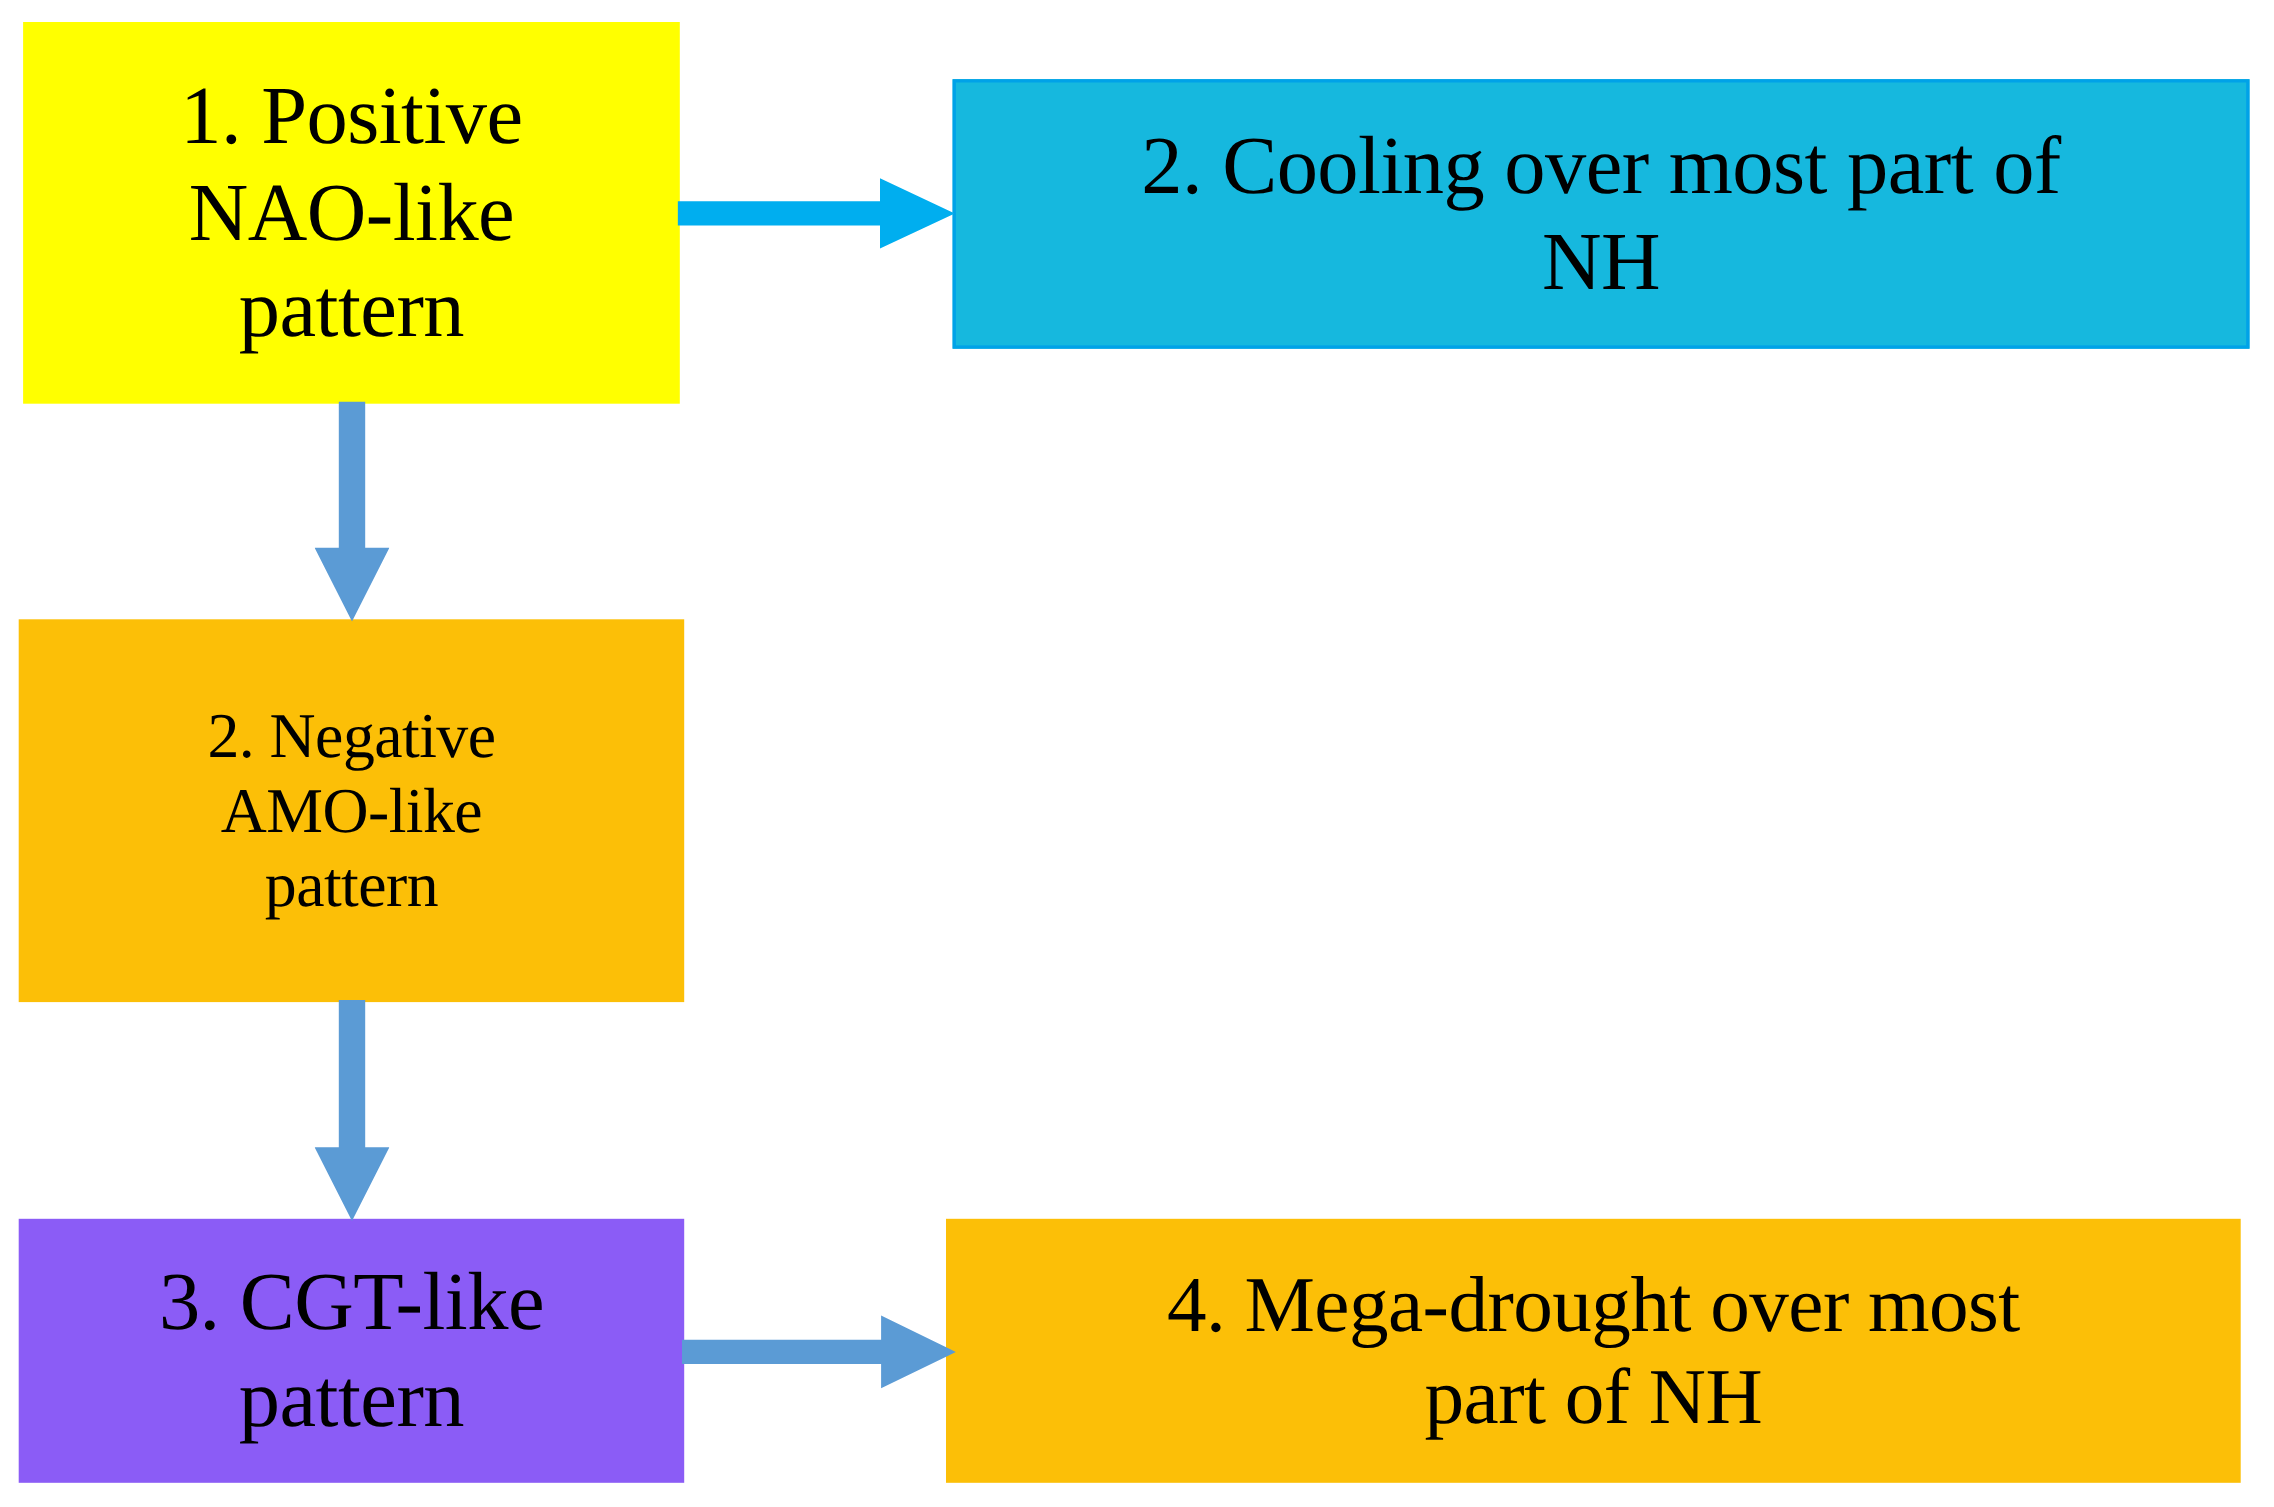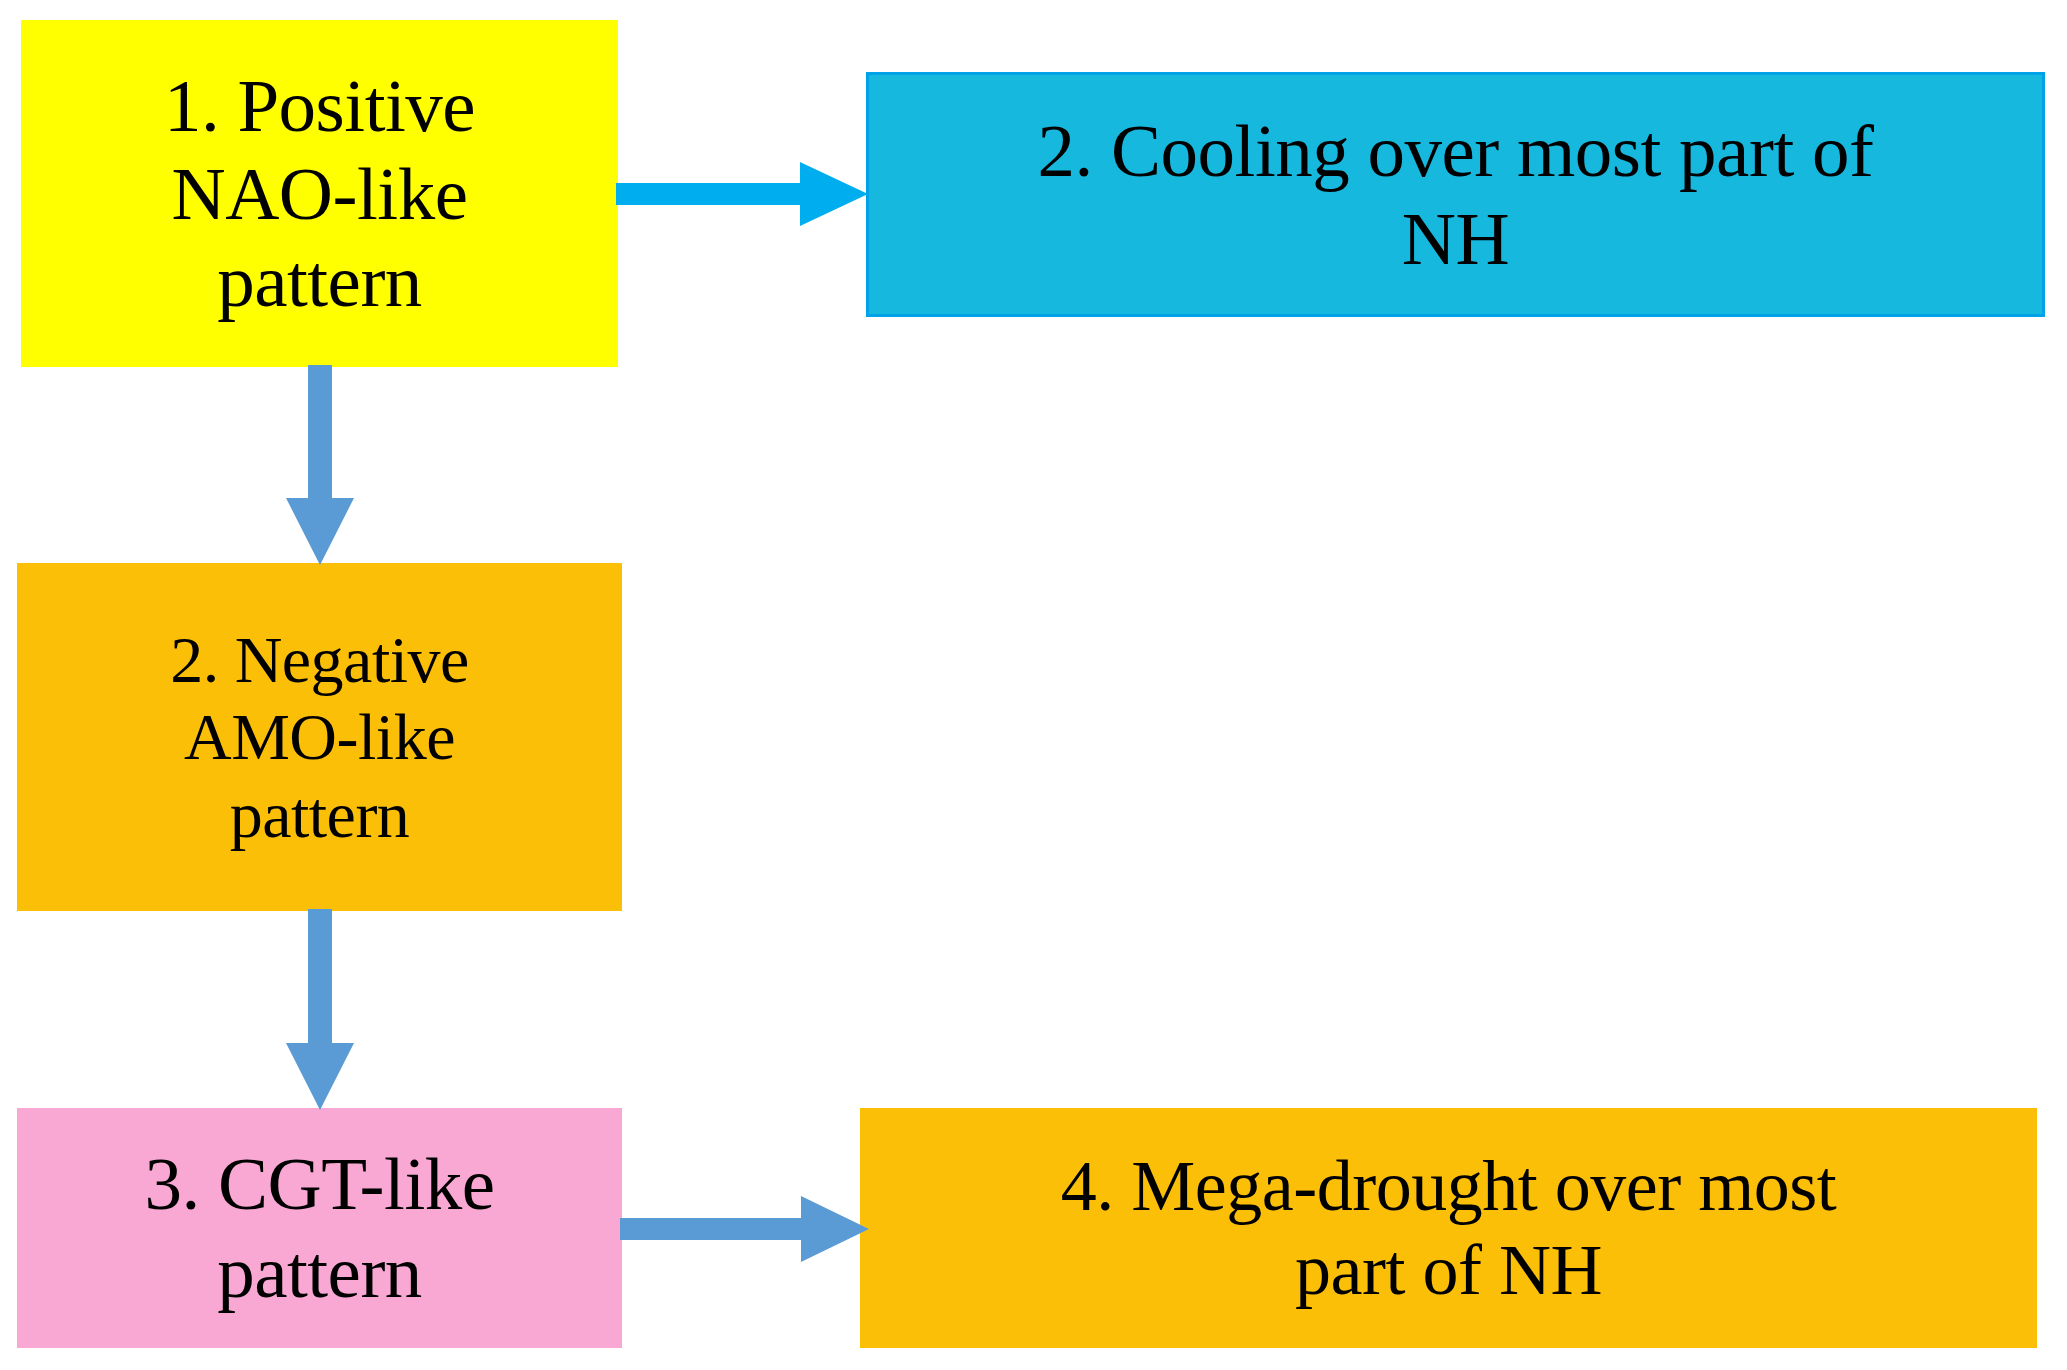--- a/index.html
+++ b/index.html
@@ -58,7 +58,7 @@
     width: 605px;
     height: 348px;
     background: #FCBF07;
-    font-size: 66px;
+    font-size: 58px;
   }
 
   

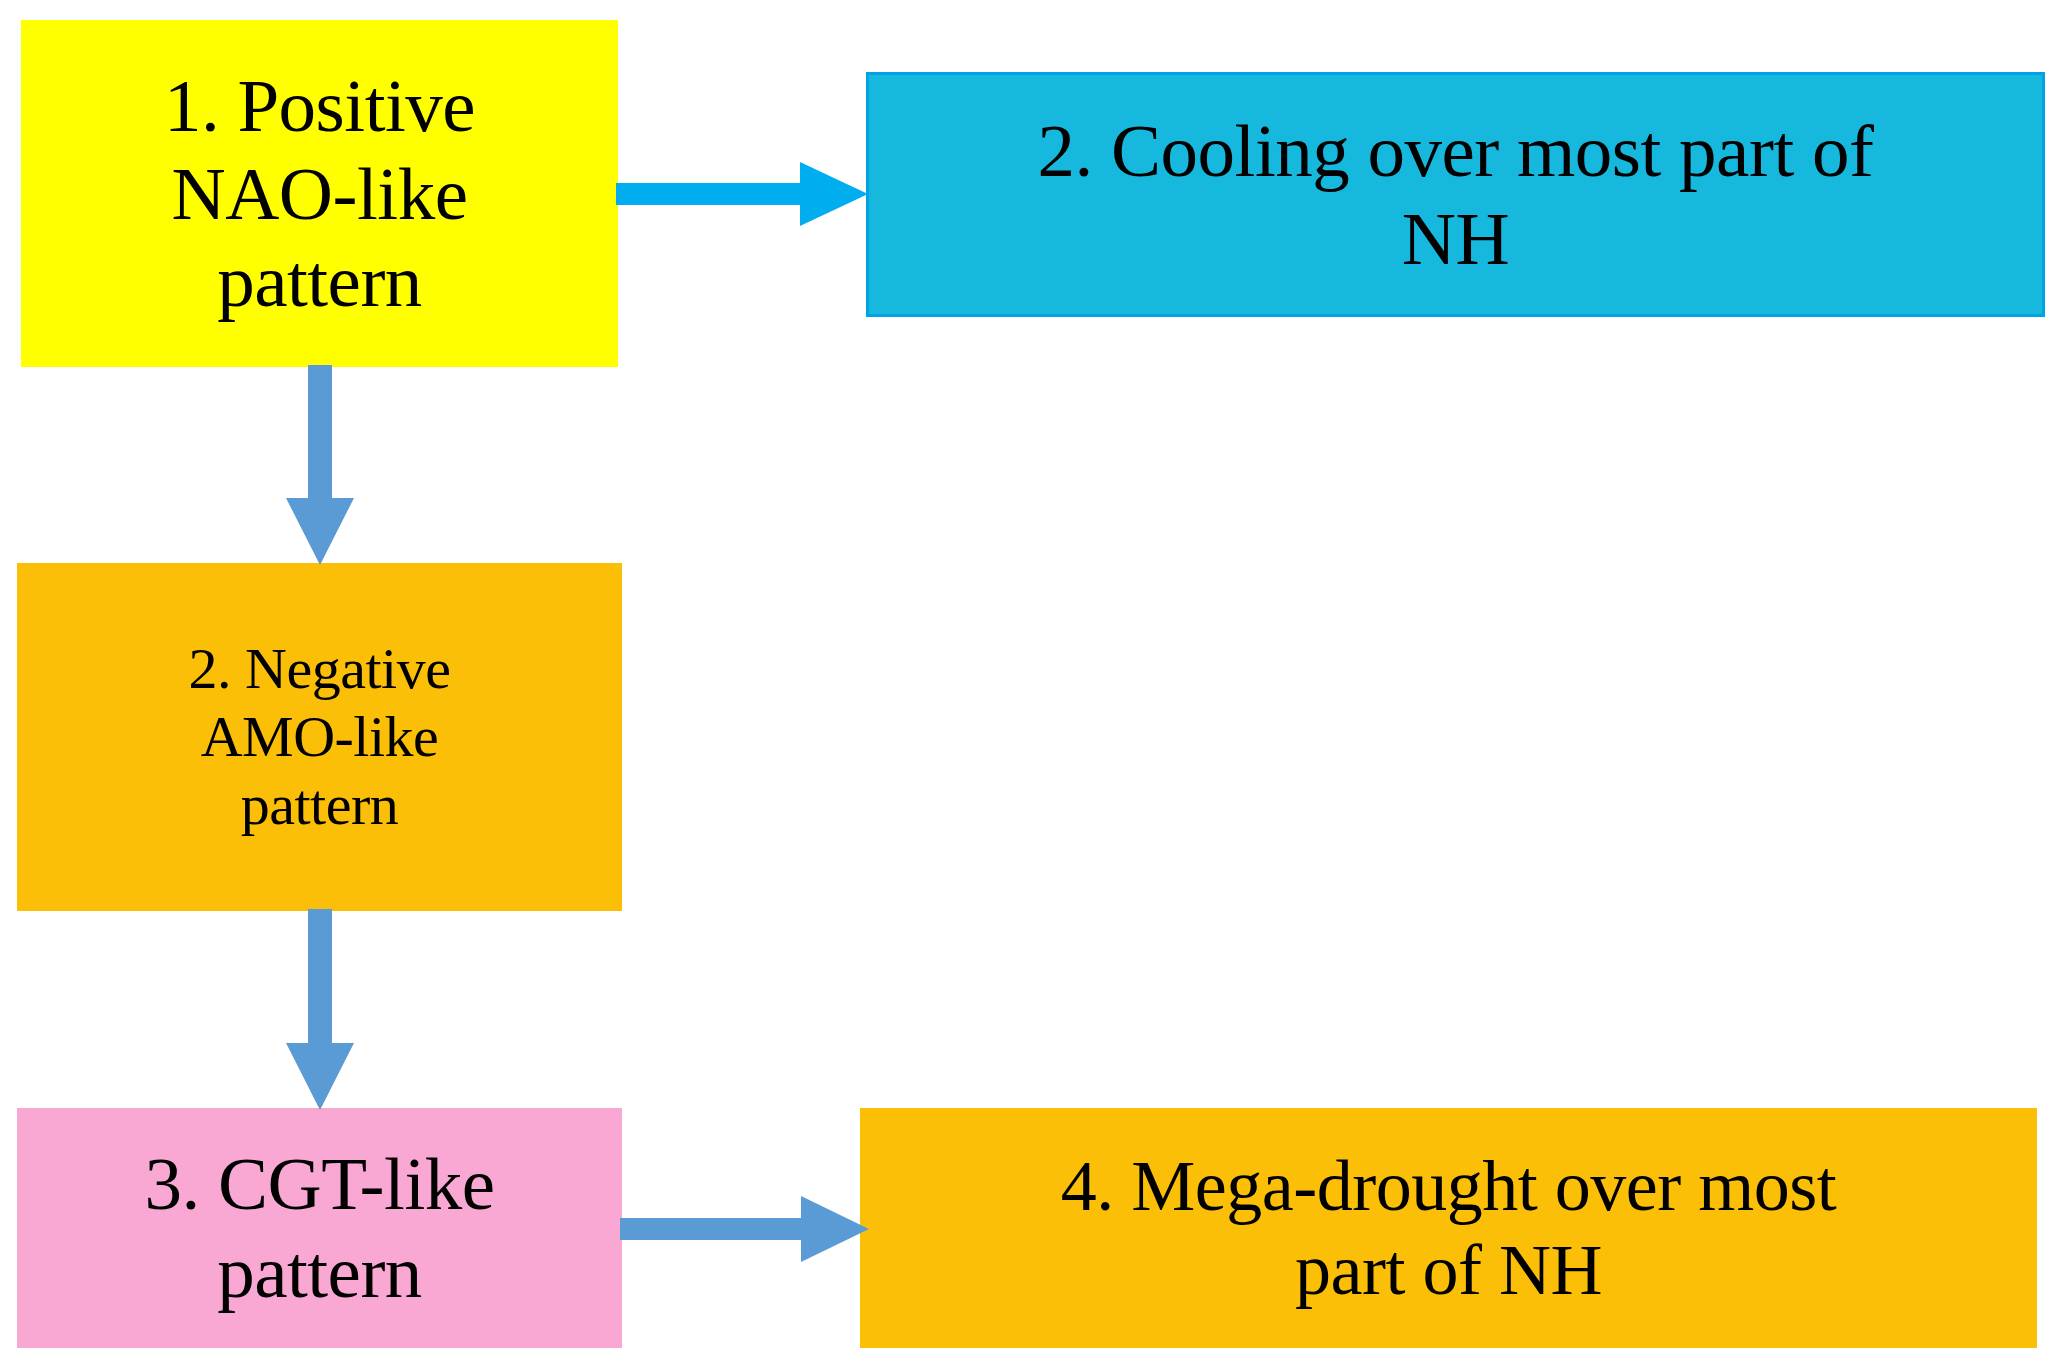--- a/index.html
+++ b/index.html
@@ -67,7 +67,7 @@
     top: 1108px;
     width: 605px;
     height: 240px;
-    background: #f9a8d4;
+    background: #8b5cf6;
     font-size: 75px;
   }
 

